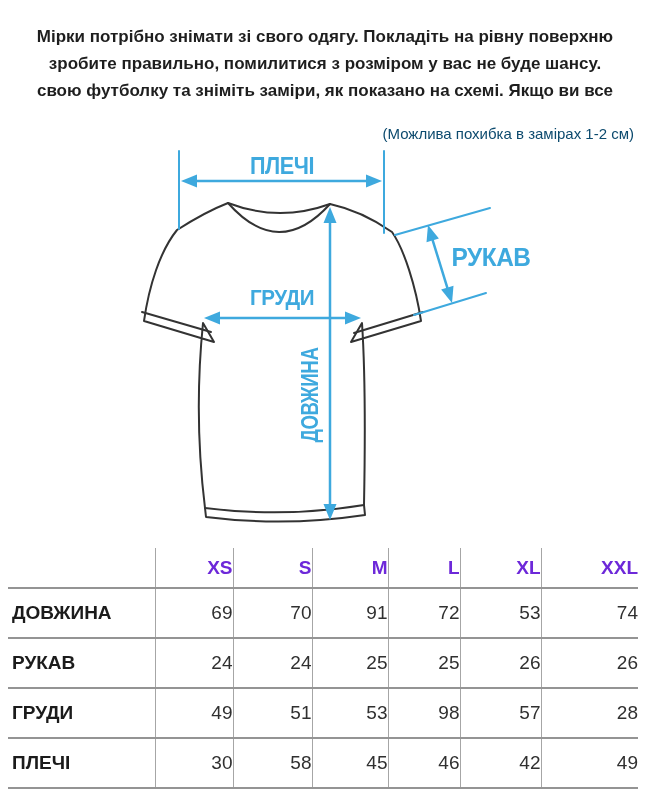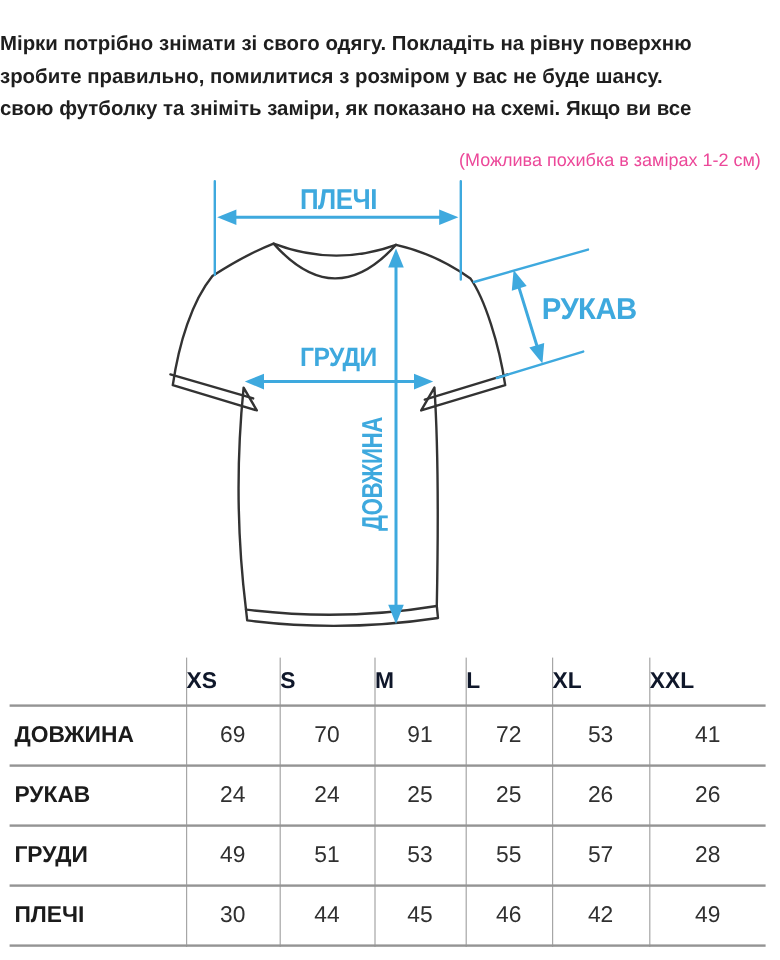--- a/index.html
+++ b/index.html
@@ -9,7 +9,7 @@
     -webkit-font-smoothing:antialiased;
   }
   .intro{
-    padding-top:23px;
+    padding-top:23px;text-align:center;
     font-size:17px;line-height:27px;font-weight:bold;color:#1e1e1e;
   }
   .intro .line{white-space:nowrap;}

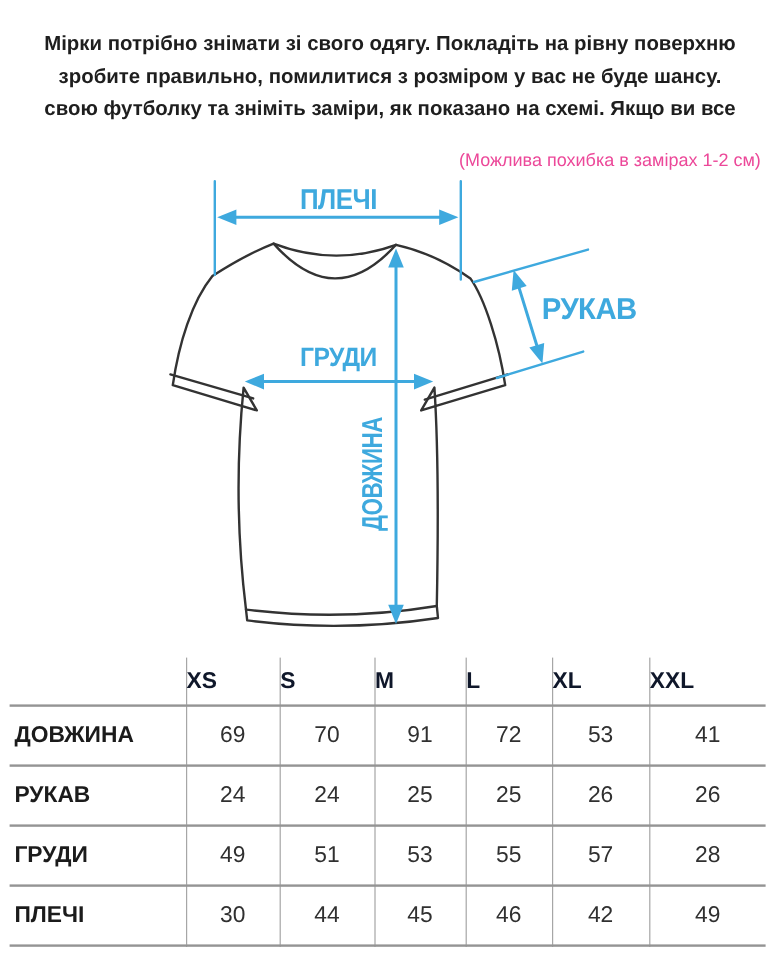--- a/index.html
+++ b/index.html
@@ -15,7 +15,7 @@
   .intro .line{white-space:nowrap;}
   .note{
     margin-top:20px;text-align:right;padding-right:16px;
-    font-size:15px;line-height:19px;color:#ec4899;font-weight:normal;
+    font-size:15px;line-height:19px;color:#0c4a6e;font-weight:normal;
   }
   .diagram-wrap{height:405px;}
   svg{display:block;}

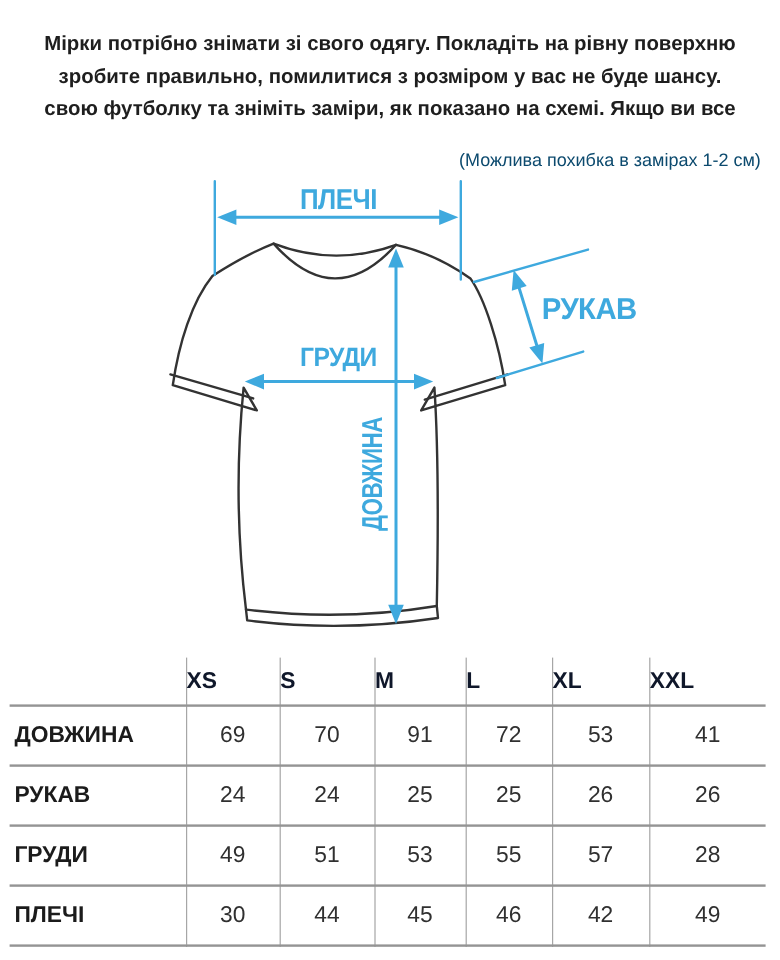--- a/index.html
+++ b/index.html
@@ -33,8 +33,8 @@
     font-size:19px;color:#303030;
   }
   table.sizes th{
-    height:39px;font-size:19px;font-weight:bold;color:#0f172a;
-    text-align:left;vertical-align:middle;padding:0;
+    height:39px;font-size:19px;font-weight:bold;color:#6d28d9;
+    text-align:right;vertical-align:middle;padding:0;
   }
   table.sizes td{
     height:48px;text-align:center;vertical-align:middle;padding:0;

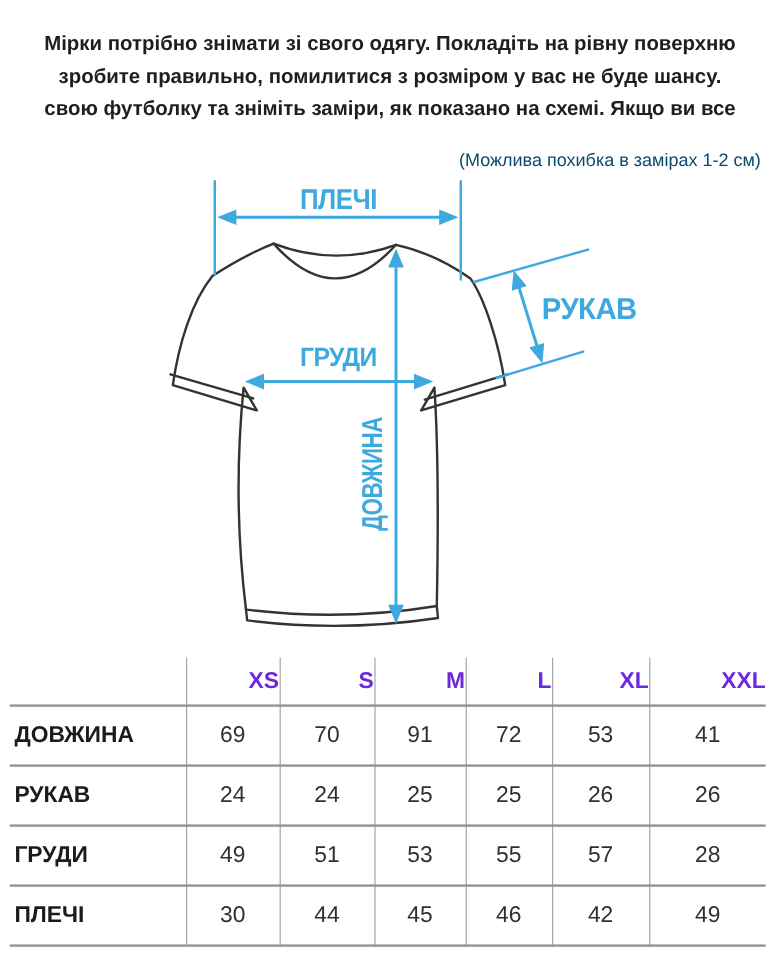--- a/index.html
+++ b/index.html
@@ -37,7 +37,7 @@
     text-align:right;vertical-align:middle;padding:0;
   }
   table.sizes td{
-    height:48px;text-align:center;vertical-align:middle;padding:0;
+    height:48px;text-align:right;vertical-align:middle;padding:0;
   }
   table.sizes td.rowlabel{
     text-align:left;padding-left:4px;font-weight:bold;color:#1b1b1b;

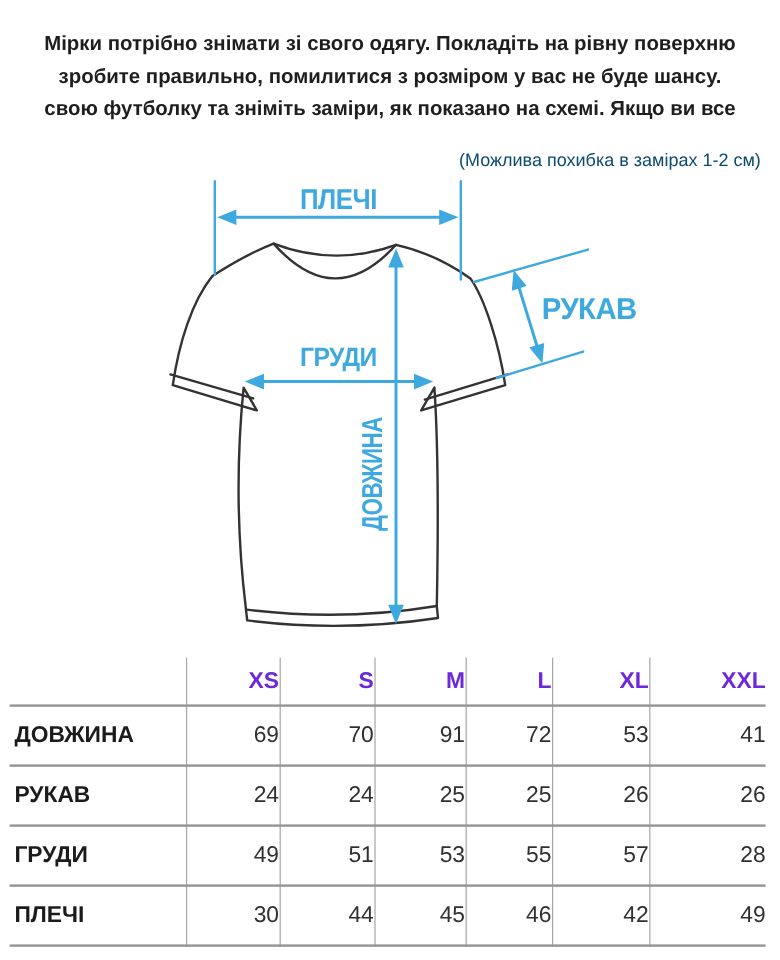--- a/index.html
+++ b/index.html
@@ -144,7 +144,7 @@
       <td class="vline">91</td>
       <td class="vline">72</td>
       <td class="vline">53</td>
-      <td class="vline">41</td>
+      <td class="vline">74</td>
     </tr>
     <tr>
       <td class="rowlabel">РУКАВ</td>

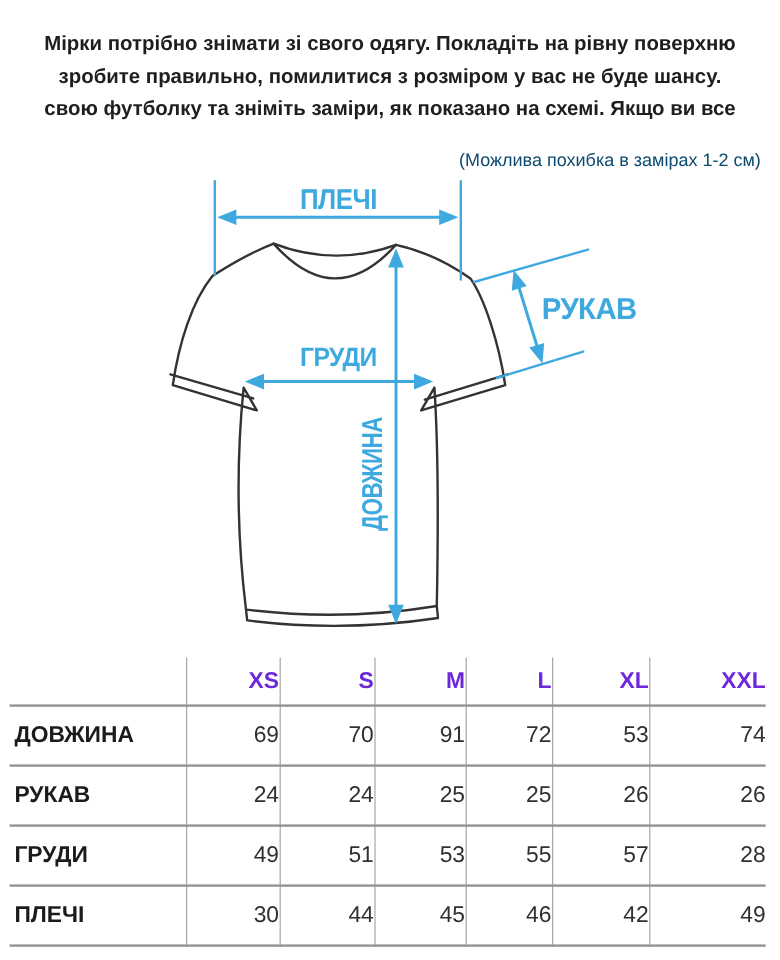--- a/index.html
+++ b/index.html
@@ -160,7 +160,7 @@
       <td class="vline">49</td>
       <td class="vline">51</td>
       <td class="vline">53</td>
-      <td class="vline">55</td>
+      <td class="vline">98</td>
       <td class="vline">57</td>
       <td class="vline">28</td>
     </tr>

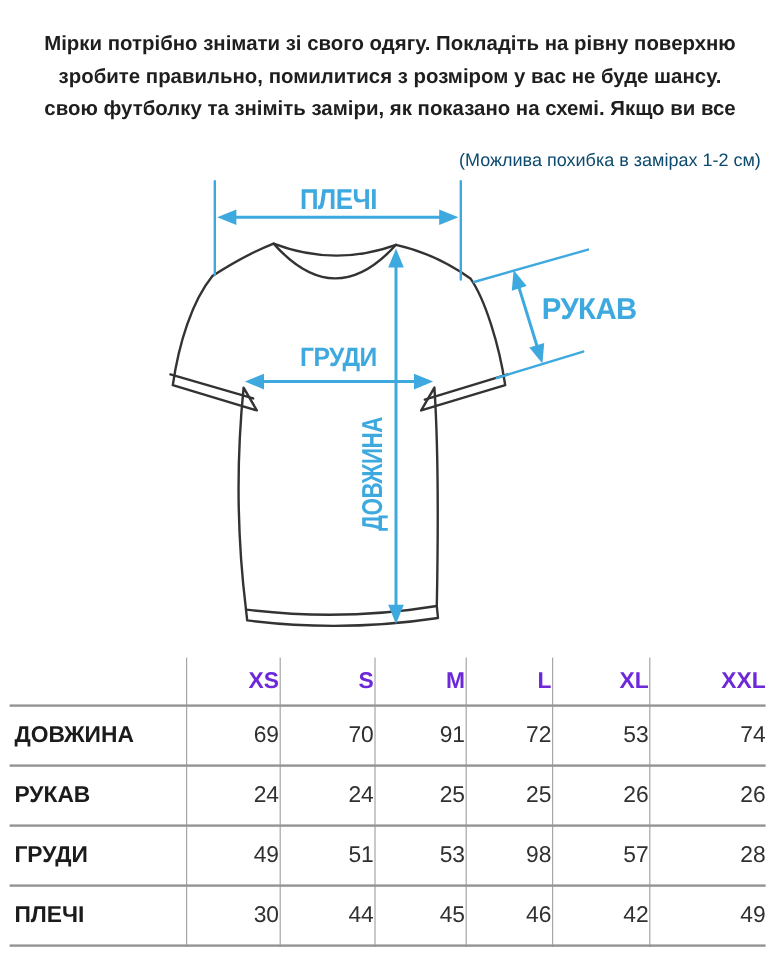--- a/index.html
+++ b/index.html
@@ -167,7 +167,7 @@
     <tr>
       <td class="rowlabel">ПЛЕЧІ</td>
       <td class="vline">30</td>
-      <td class="vline">44</td>
+      <td class="vline">58</td>
       <td class="vline">45</td>
       <td class="vline">46</td>
       <td class="vline">42</td>

